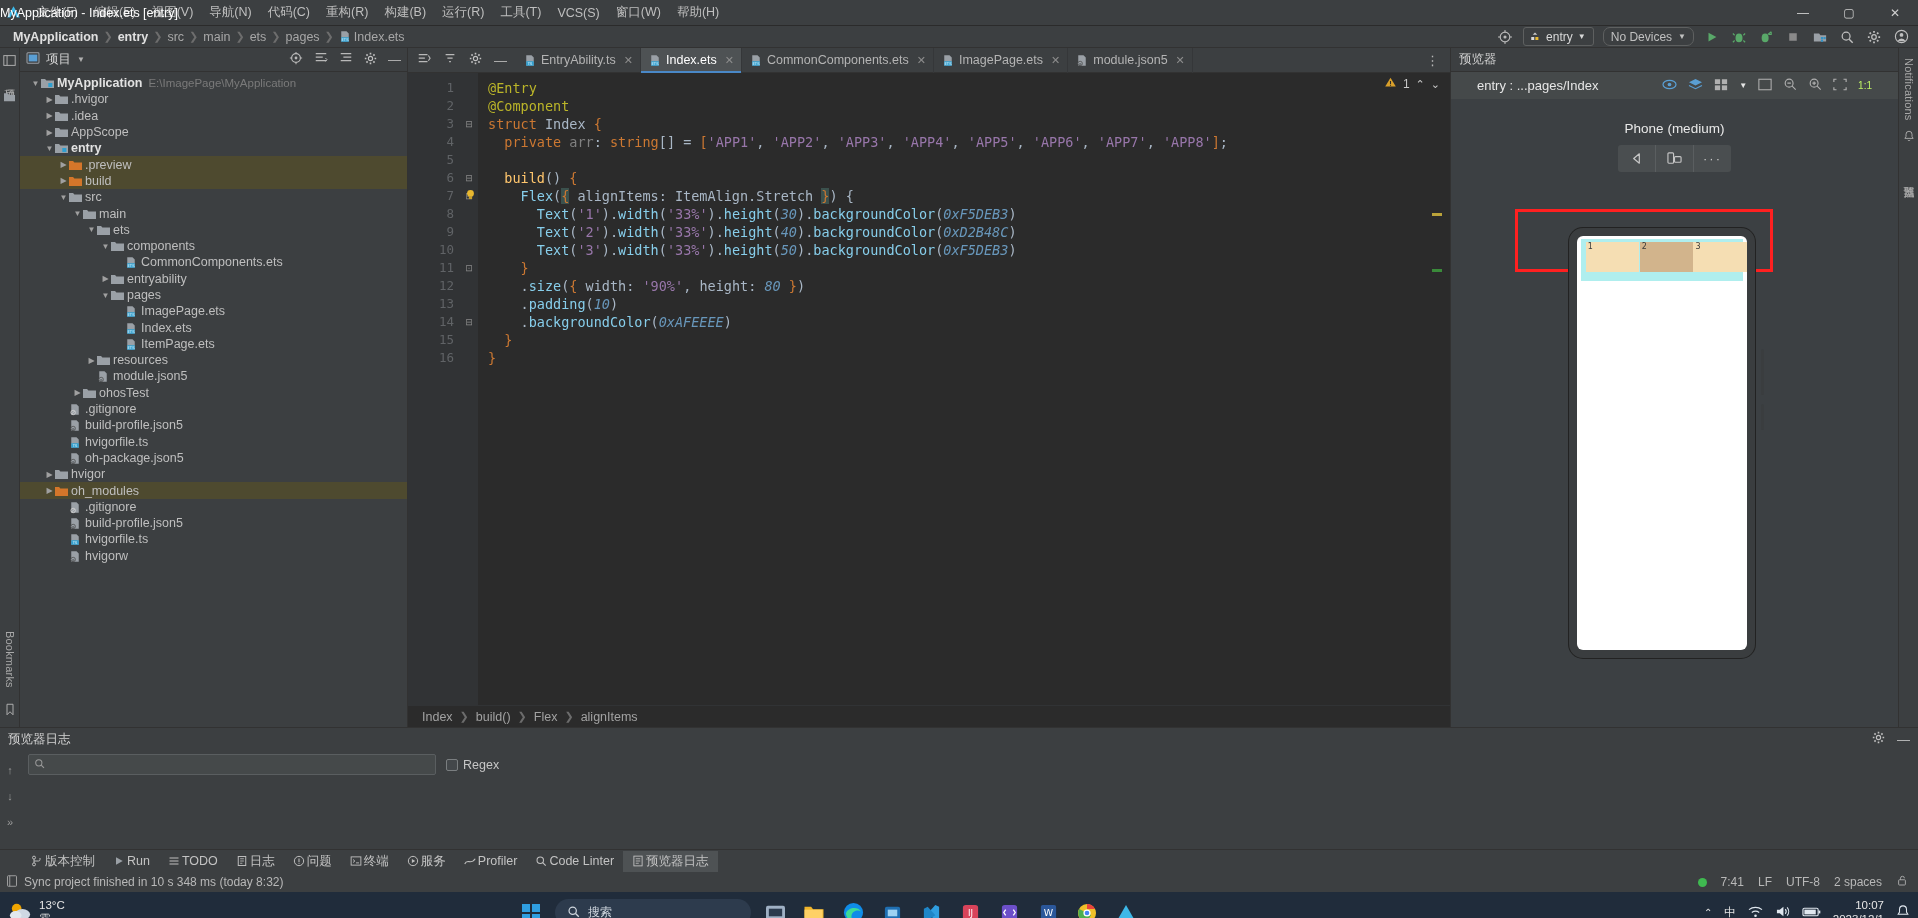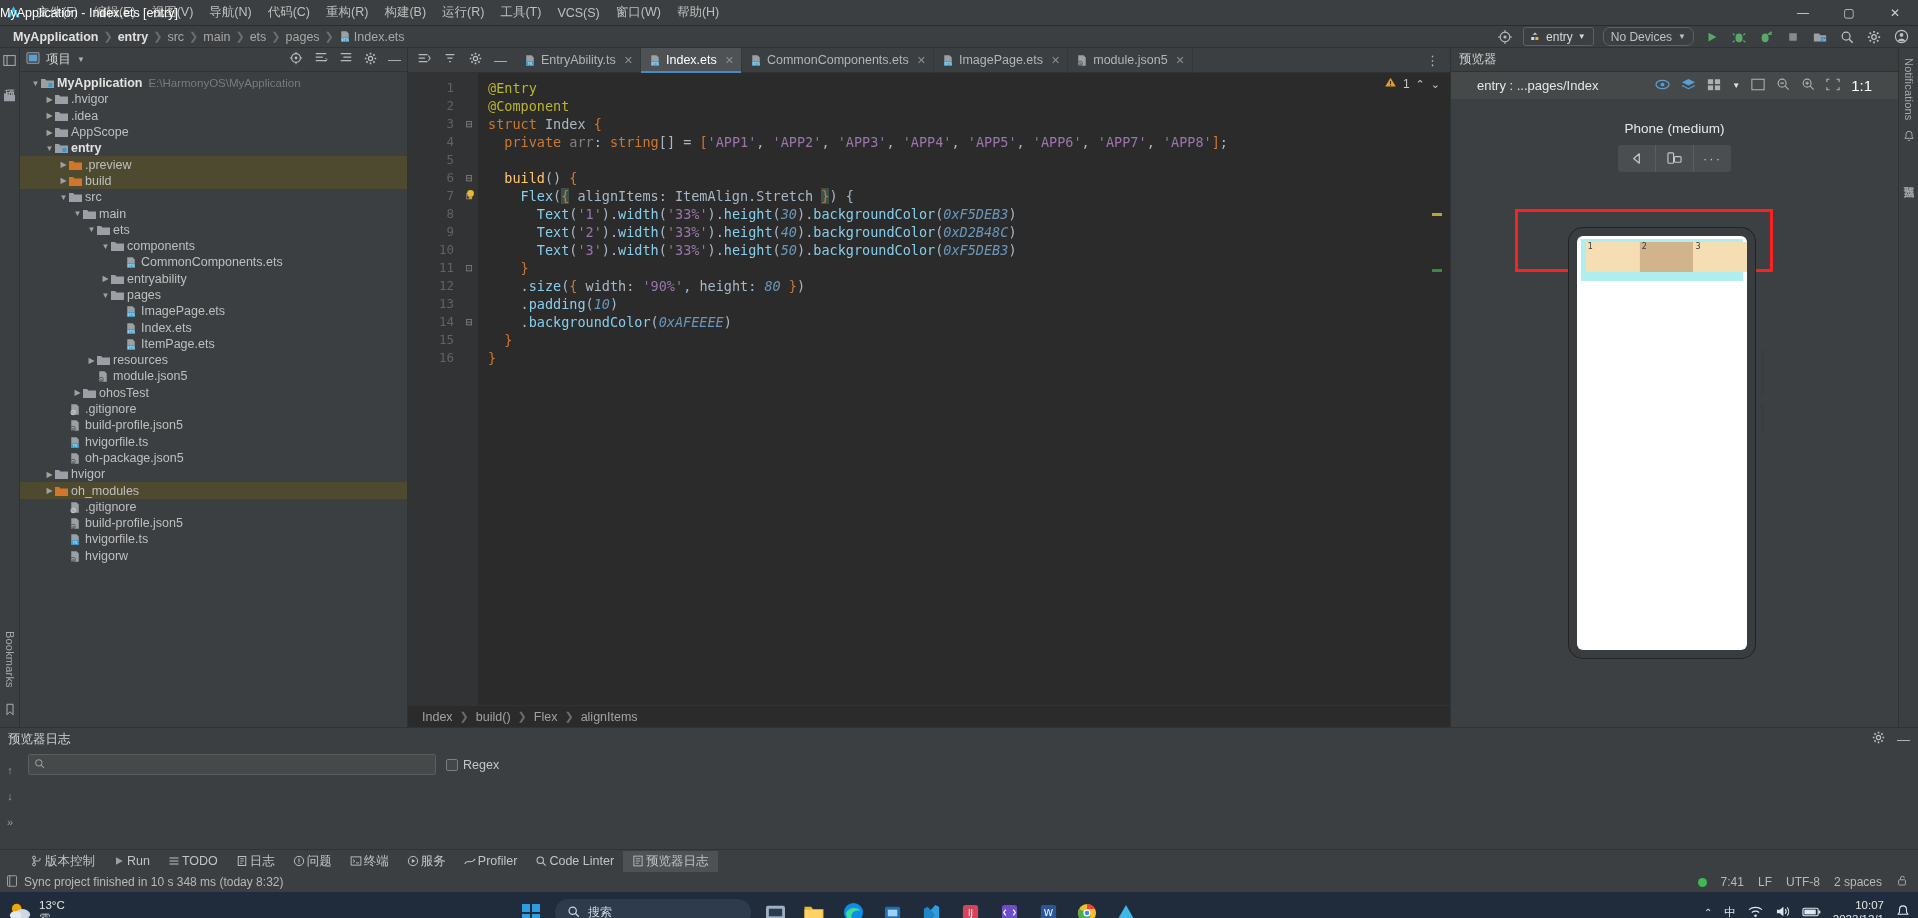--- a/index.html
+++ b/index.html
@@ -382,7 +382,7 @@
               <rect x="9" y="7" width="5" height="5" fill="#2f9fd0"></rect>
             </svg></span>
           <span class="nm bold">MyApplication</span>
-          <span class="path">E:\HarmonyOS\MyApplication</span>
+          <span class="path">E:\ImagePage\MyApplication</span>
         </div>
         <div class="row" style="padding-left: 24px;">
           <span class="arrow">▶</span>

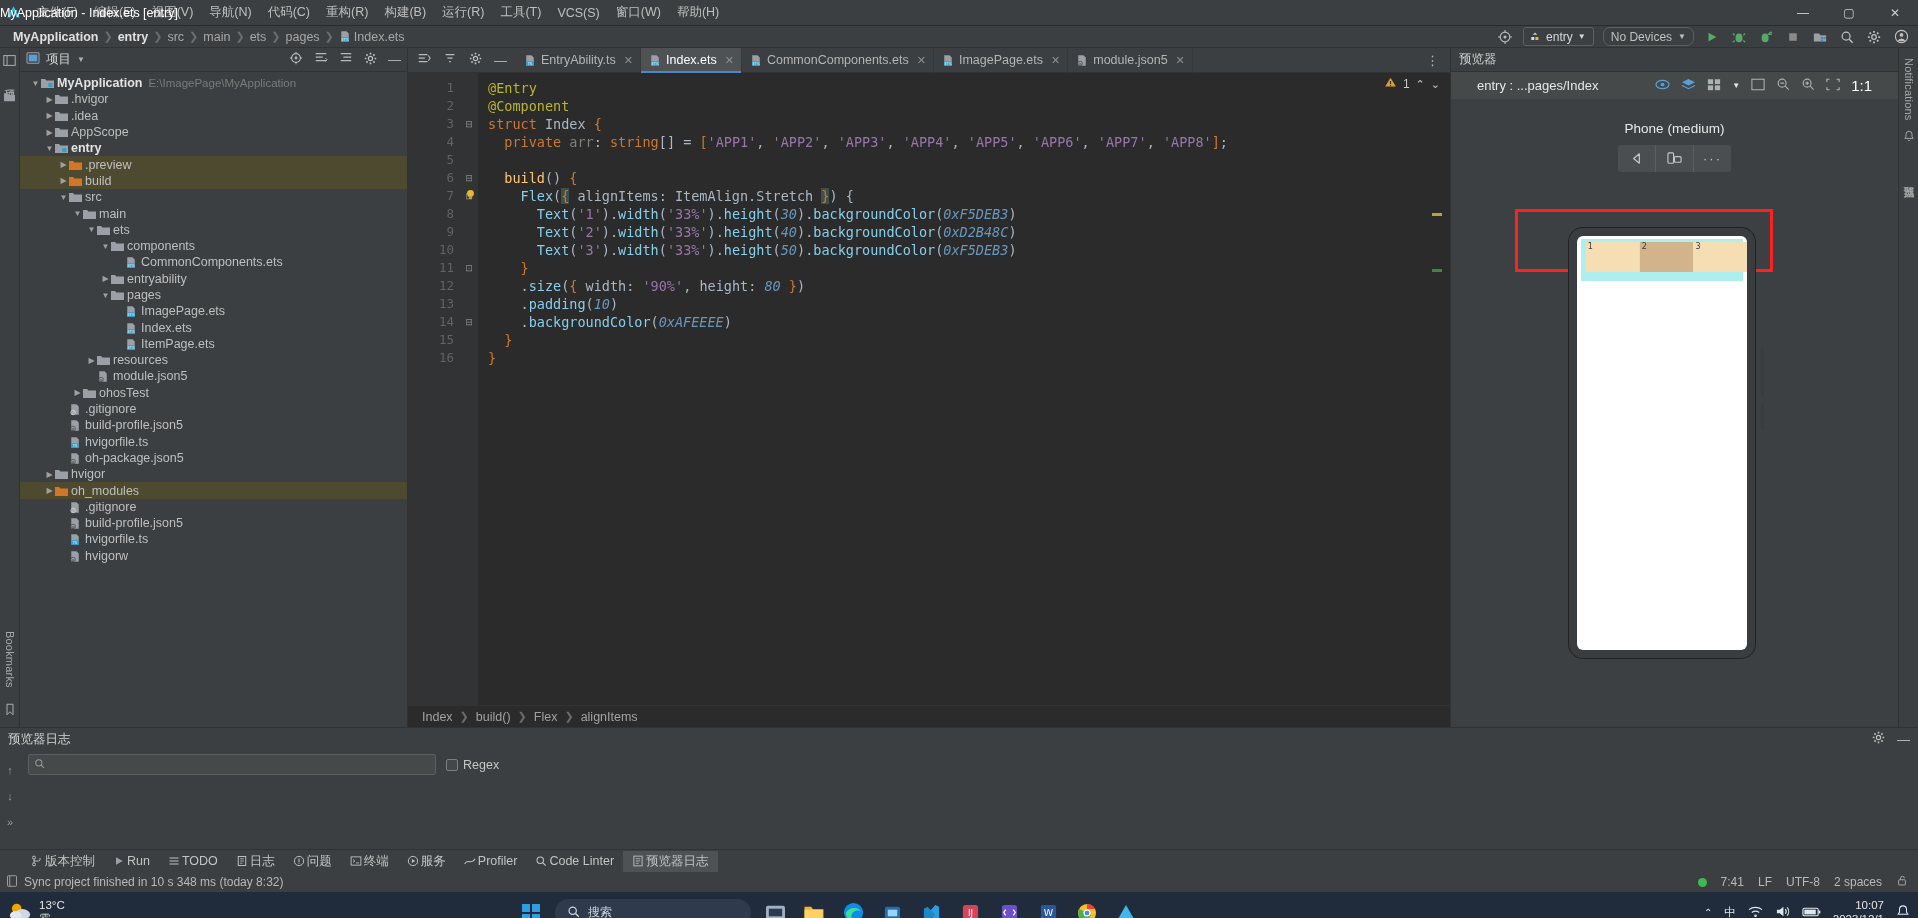--- a/index.html
+++ b/index.html
@@ -821,7 +821,7 @@
               <path d="M1 4V1h3M15 4V1h-3M1 10v3h3M15 10v3h-3" stroke="#b0b0b0" stroke-width="1.3" fill="none"></path>
             </svg>
         </span>
-        <span style="font-size:15px;color:#ffffff">1:1</span>
+        <span style="font-size:10px;color:#bef264">1:1</span>
       </span>
     </div>
     <div class="pv-body">

